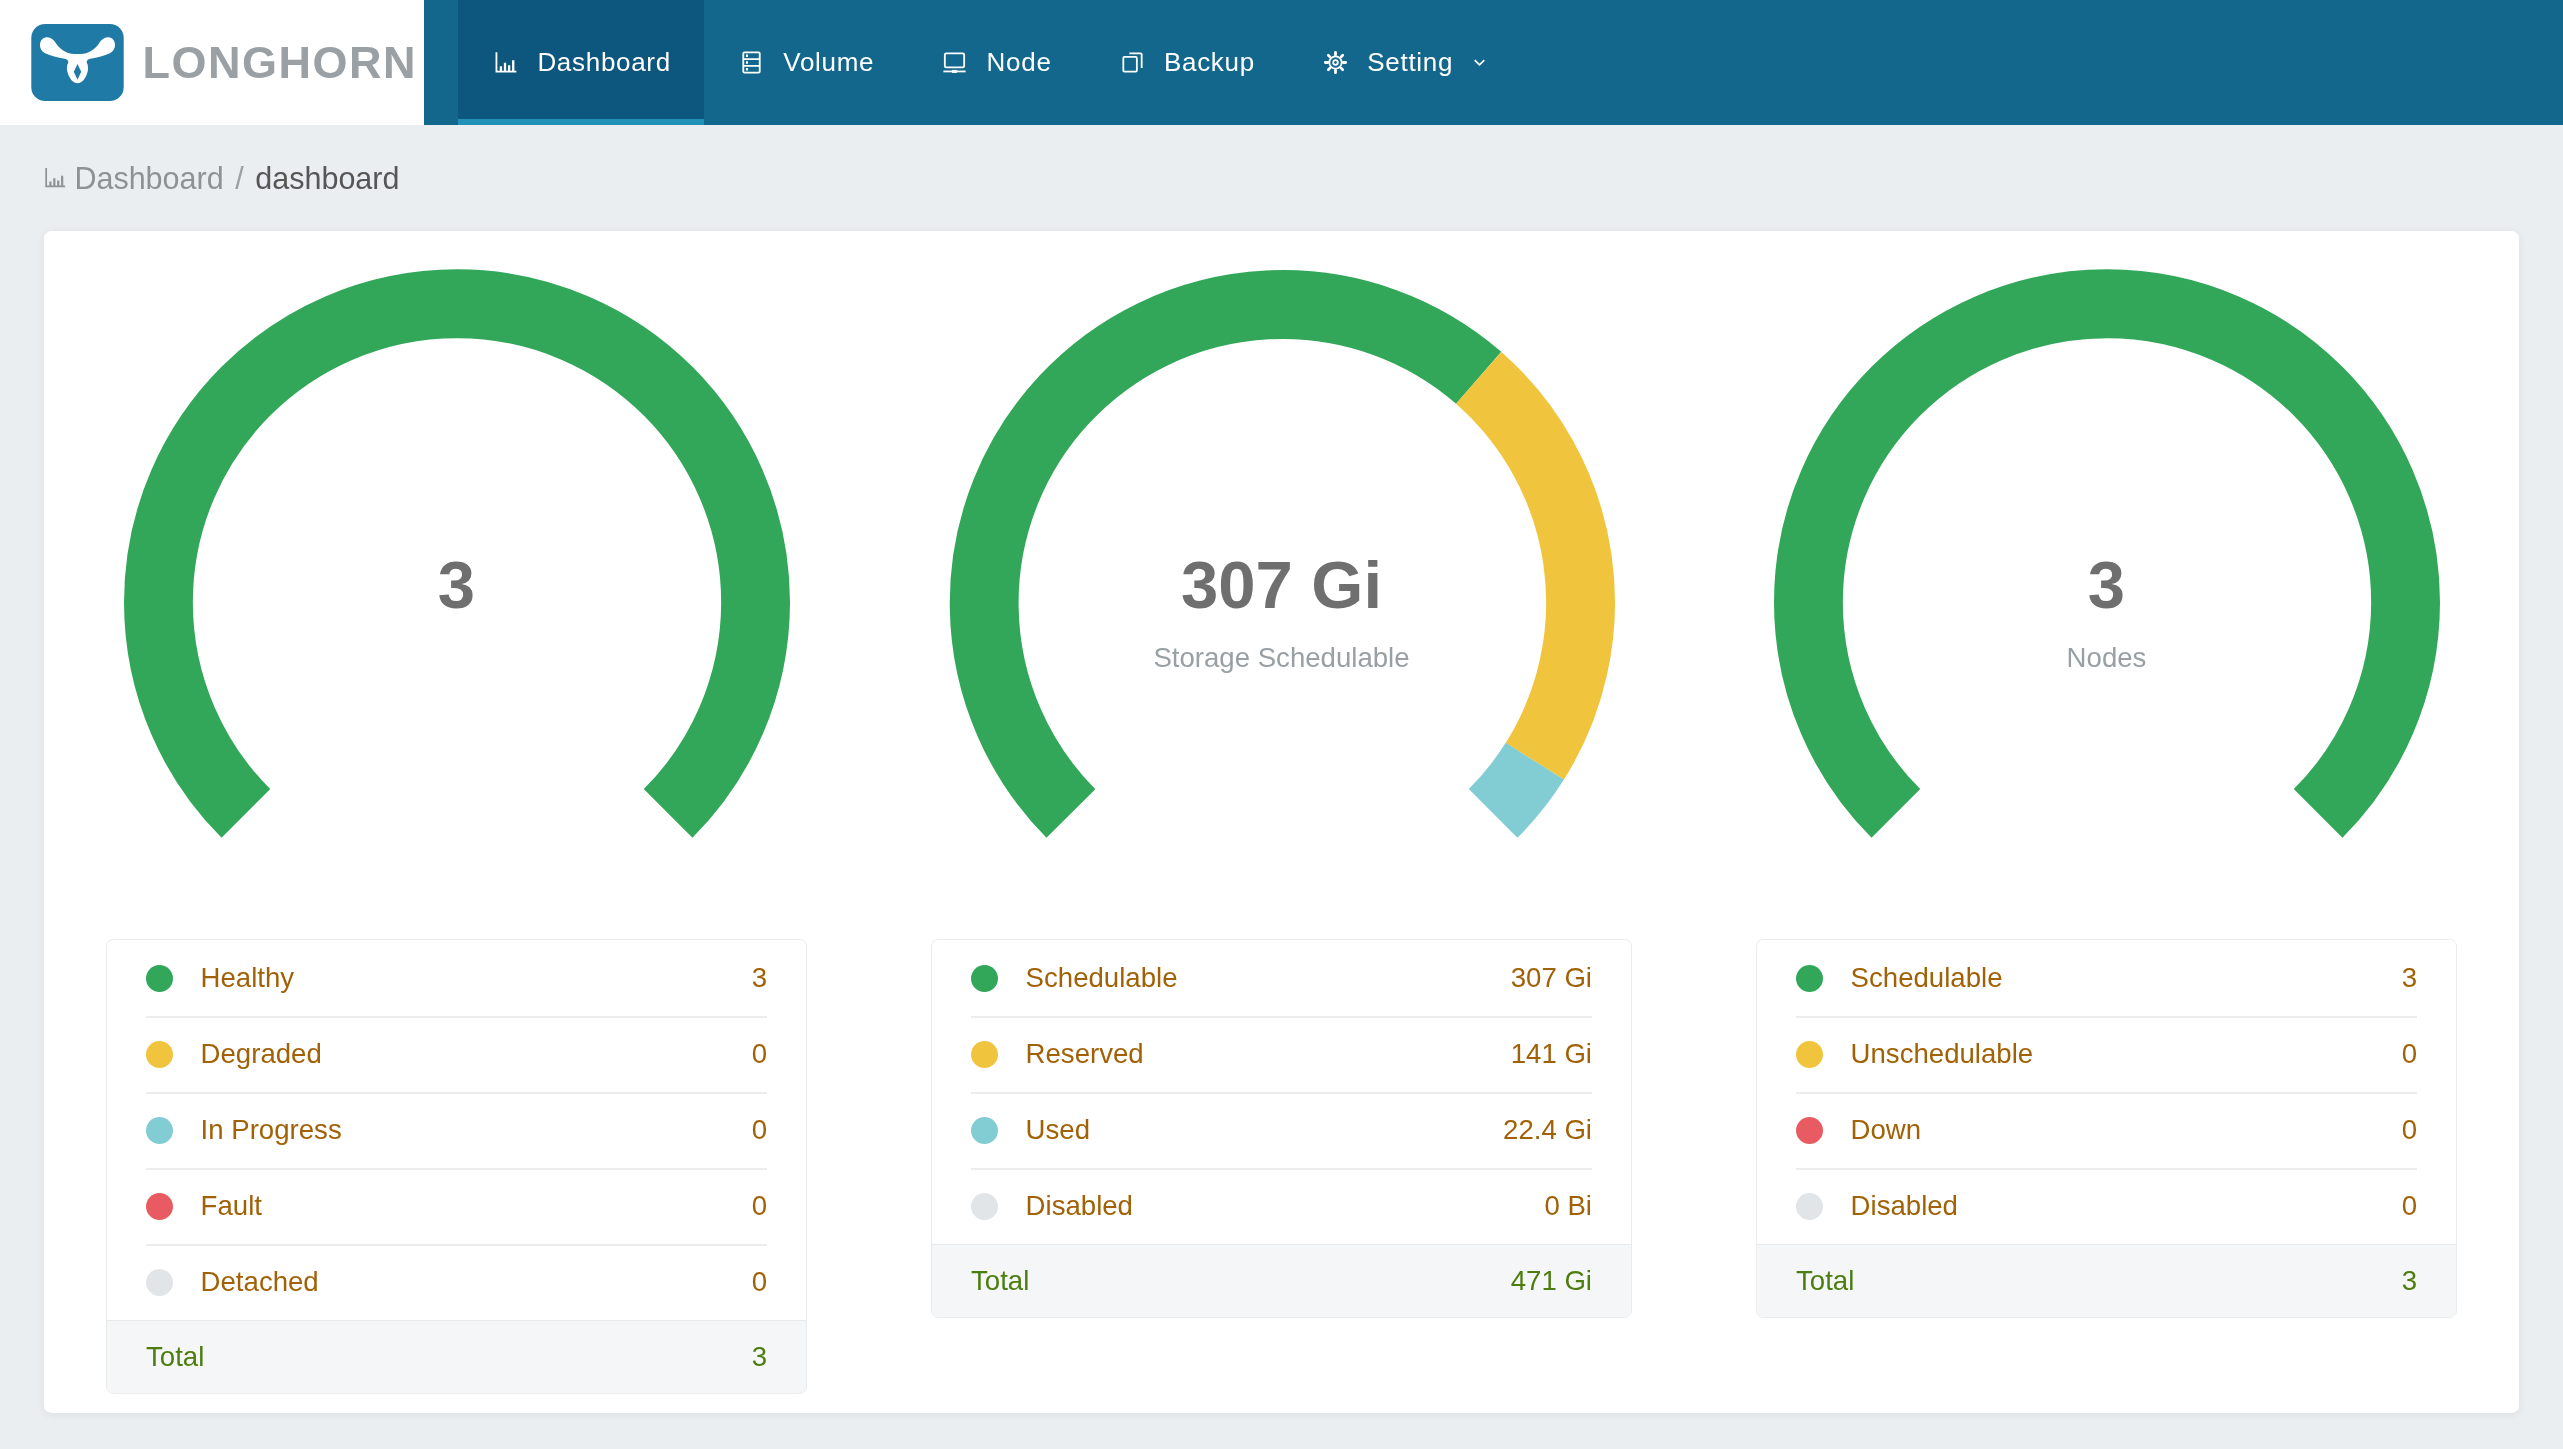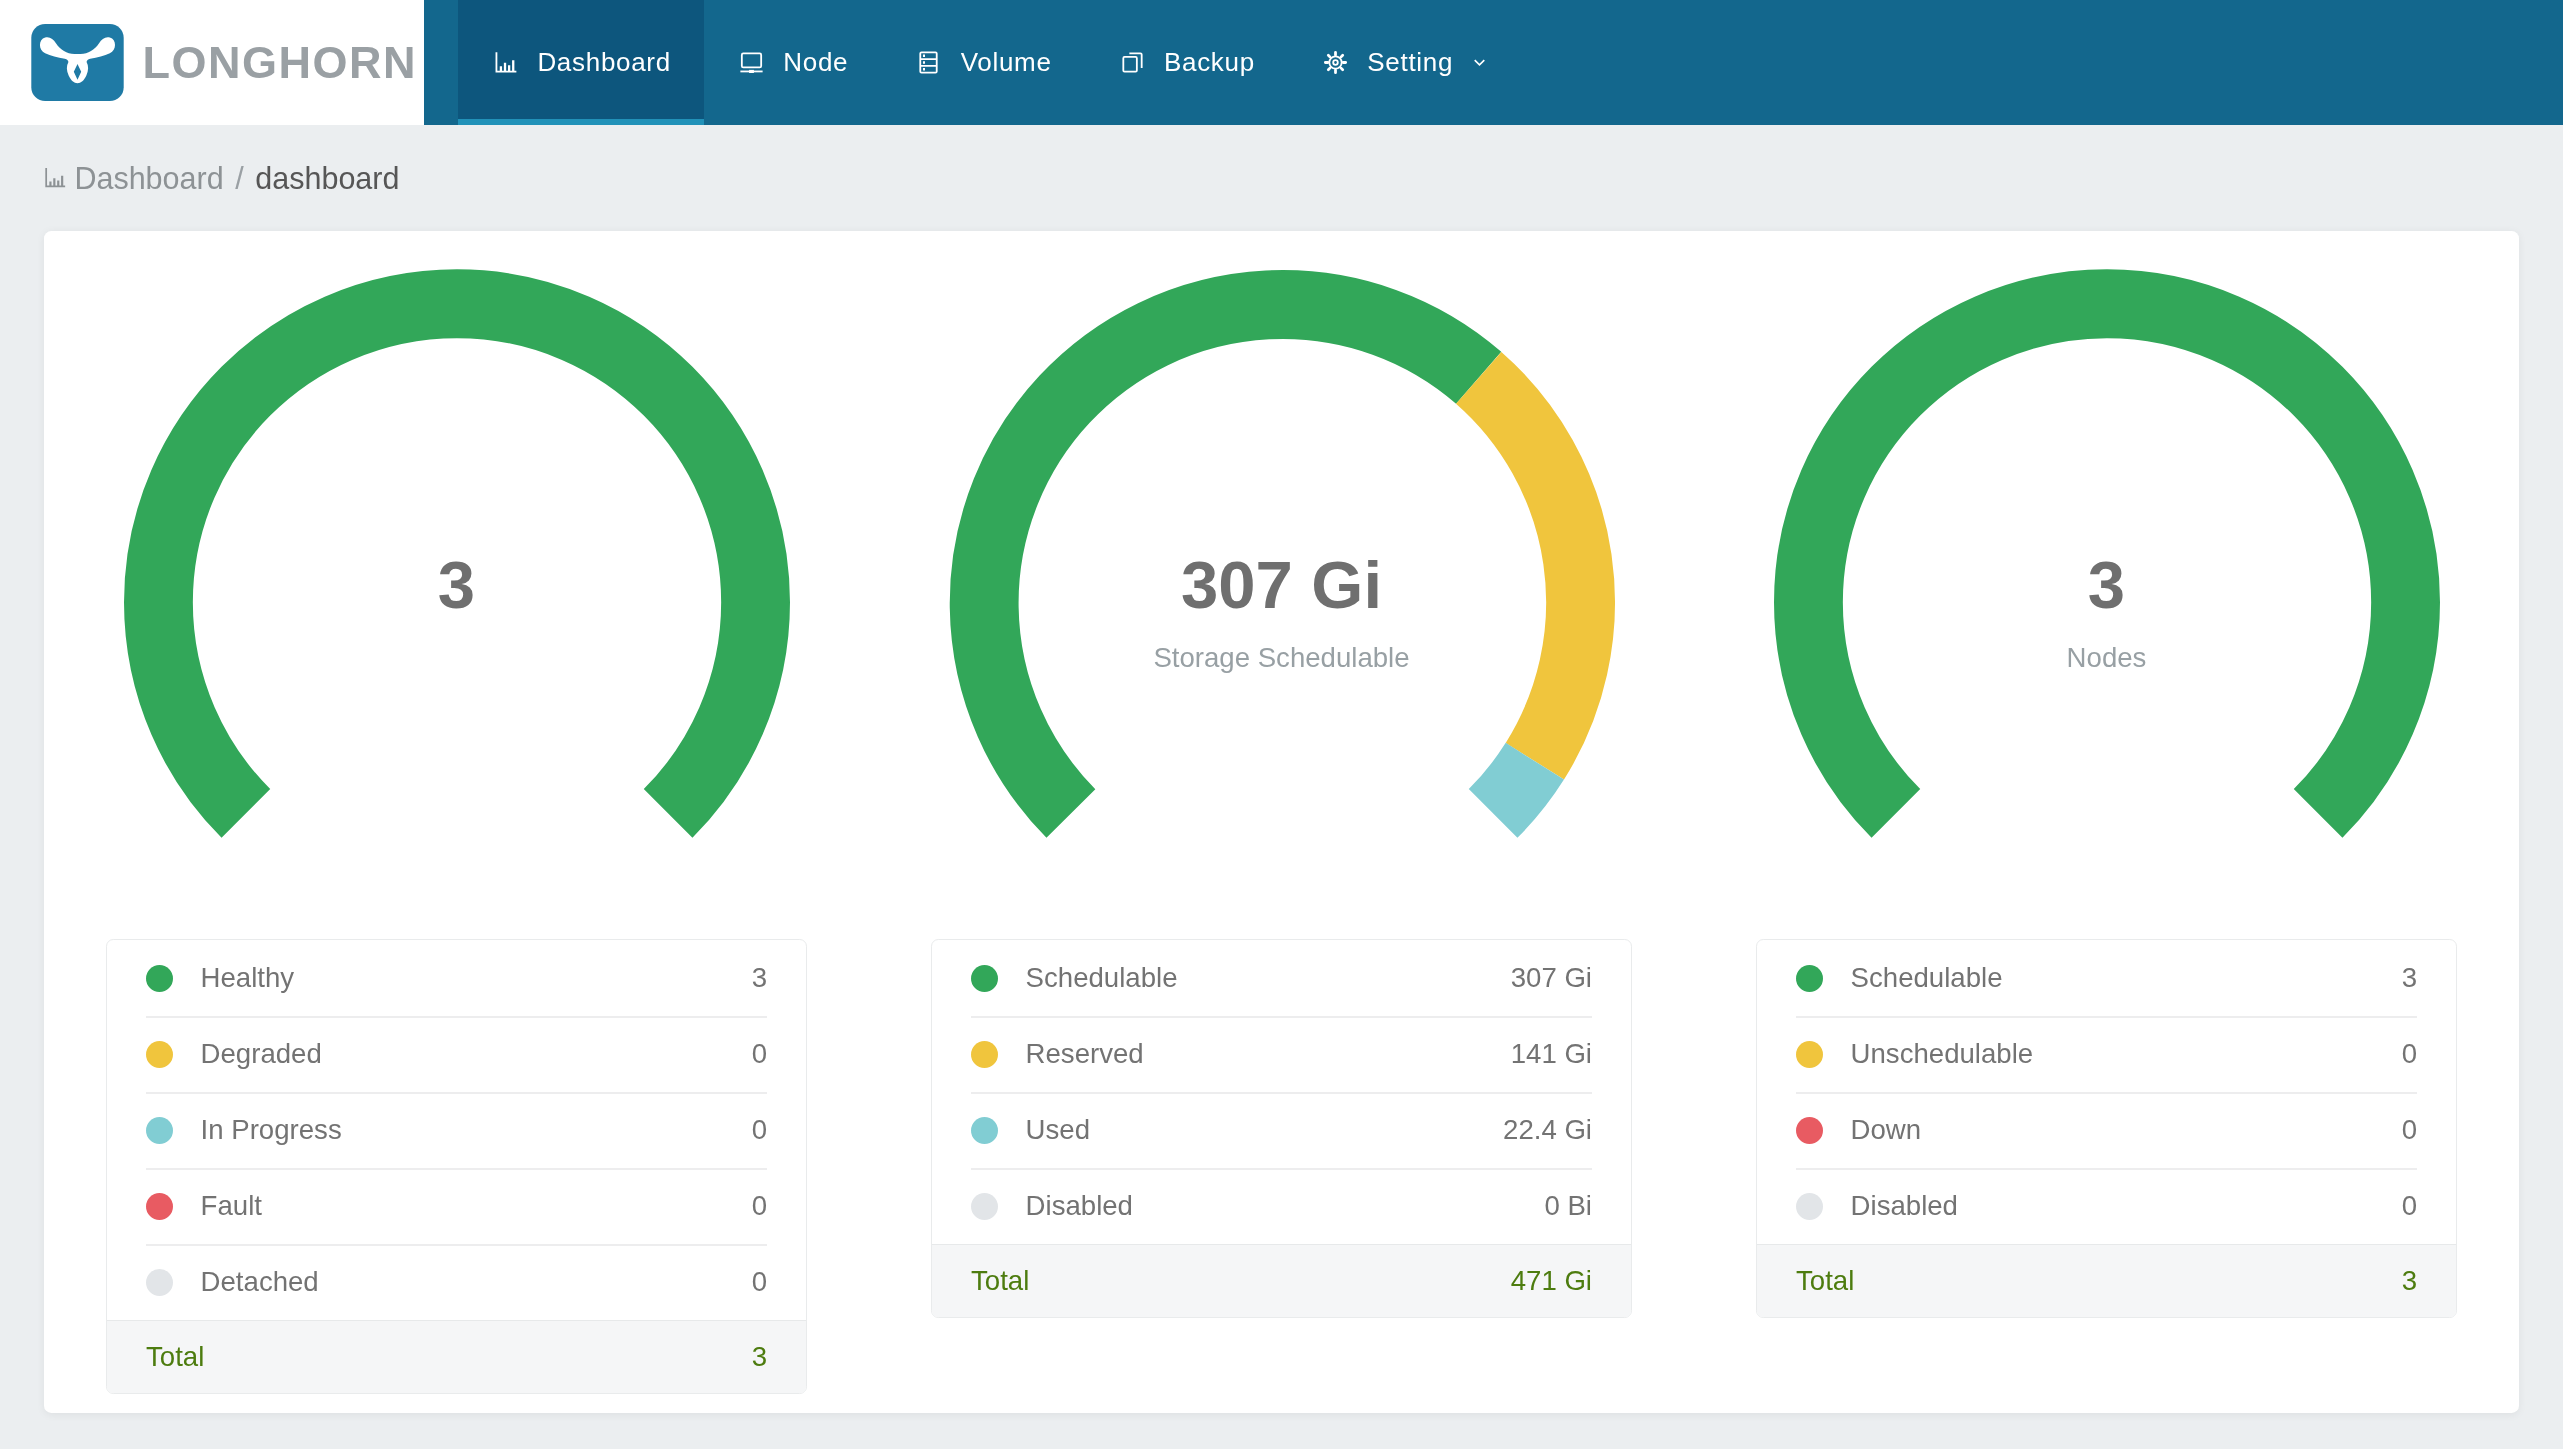--- a/index.html
+++ b/index.html
@@ -133,22 +133,22 @@
       <div class="nav-item">
         <span>
           <svg viewBox="0 0 24 24" fill="none" stroke="currentColor" stroke-width="1.5">
+            <rect x="5.2" y="3.6" width="13.6" height="16.8" rx="1"></rect>
+            <path d="M5.2 9.2h13.6M5.2 14.8h13.6"></path>
+            <path stroke-width="1.9" d="M7.4 6.4h1.7M7.4 12h1.7M7.4 17.6h1.7"></path>
+          </svg>
+        </span>
+        <span>Volume</span>
+      </div>
+      <div class="nav-item">
+        <span>
+          <svg viewBox="0 0 24 24" fill="none" stroke="currentColor" stroke-width="1.5">
             <rect x="4" y="4.5" width="16" height="11.5" rx="1.2"></rect>
             <path d="M2.8 19.4h18.4"></path>
             <path stroke-width="2.6" d="M10 19.4h4"></path>
           </svg>
         </span>
         <span>Node</span>
-      </div>
-      <div class="nav-item">
-        <span>
-          <svg viewBox="0 0 24 24" fill="none" stroke="currentColor" stroke-width="1.5">
-            <rect x="5.2" y="3.6" width="13.6" height="16.8" rx="1"></rect>
-            <path d="M5.2 9.2h13.6M5.2 14.8h13.6"></path>
-            <path stroke-width="1.9" d="M7.4 6.4h1.7M7.4 12h1.7M7.4 17.6h1.7"></path>
-          </svg>
-        </span>
-        <span>Volume</span>
       </div>
       <div class="nav-item">
         <span>

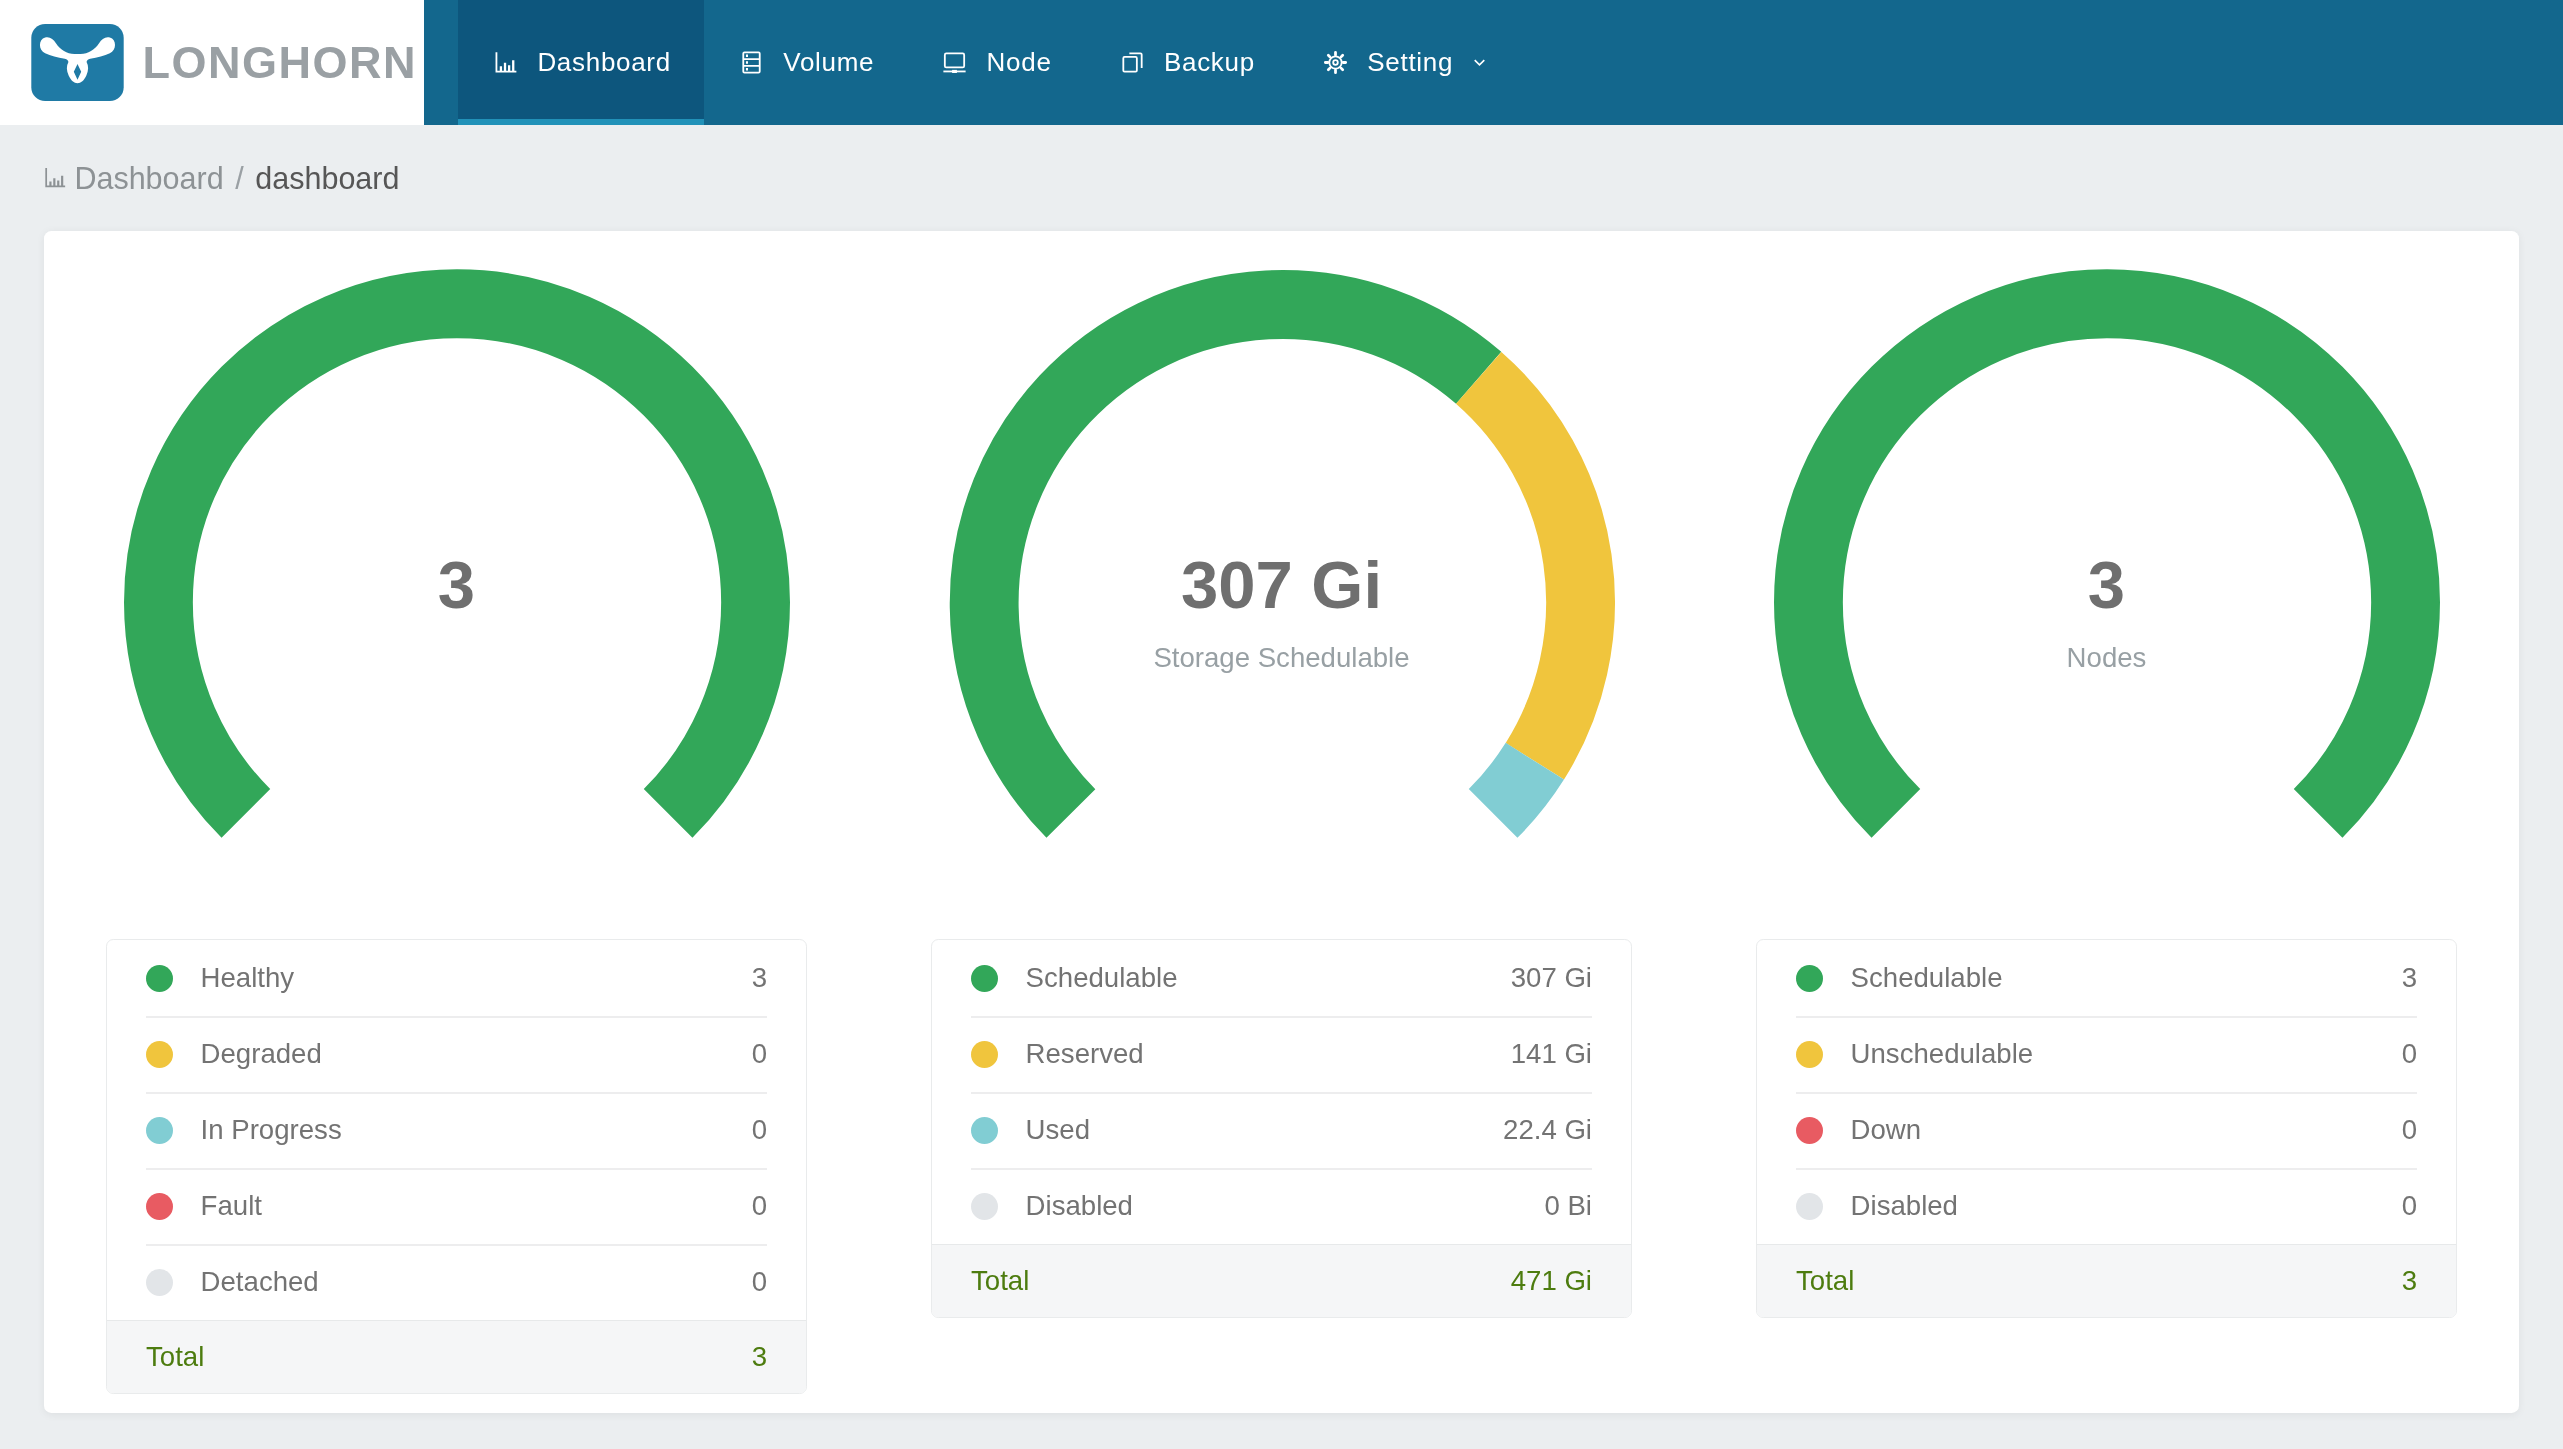--- a/index.html
+++ b/index.html
@@ -85,7 +85,7 @@
   .legend-row {
     height: 76px; display: flex; align-items: center;
     padding: 0 39px; position: relative;
-    font-size: 27.6px; color: #737373;
+    font-size: 27.6px; color: #a16207;
   }
   .legend-row.with-divider::before {
     content: ""; position: absolute; top: 0; left: 39px; right: 39px;

